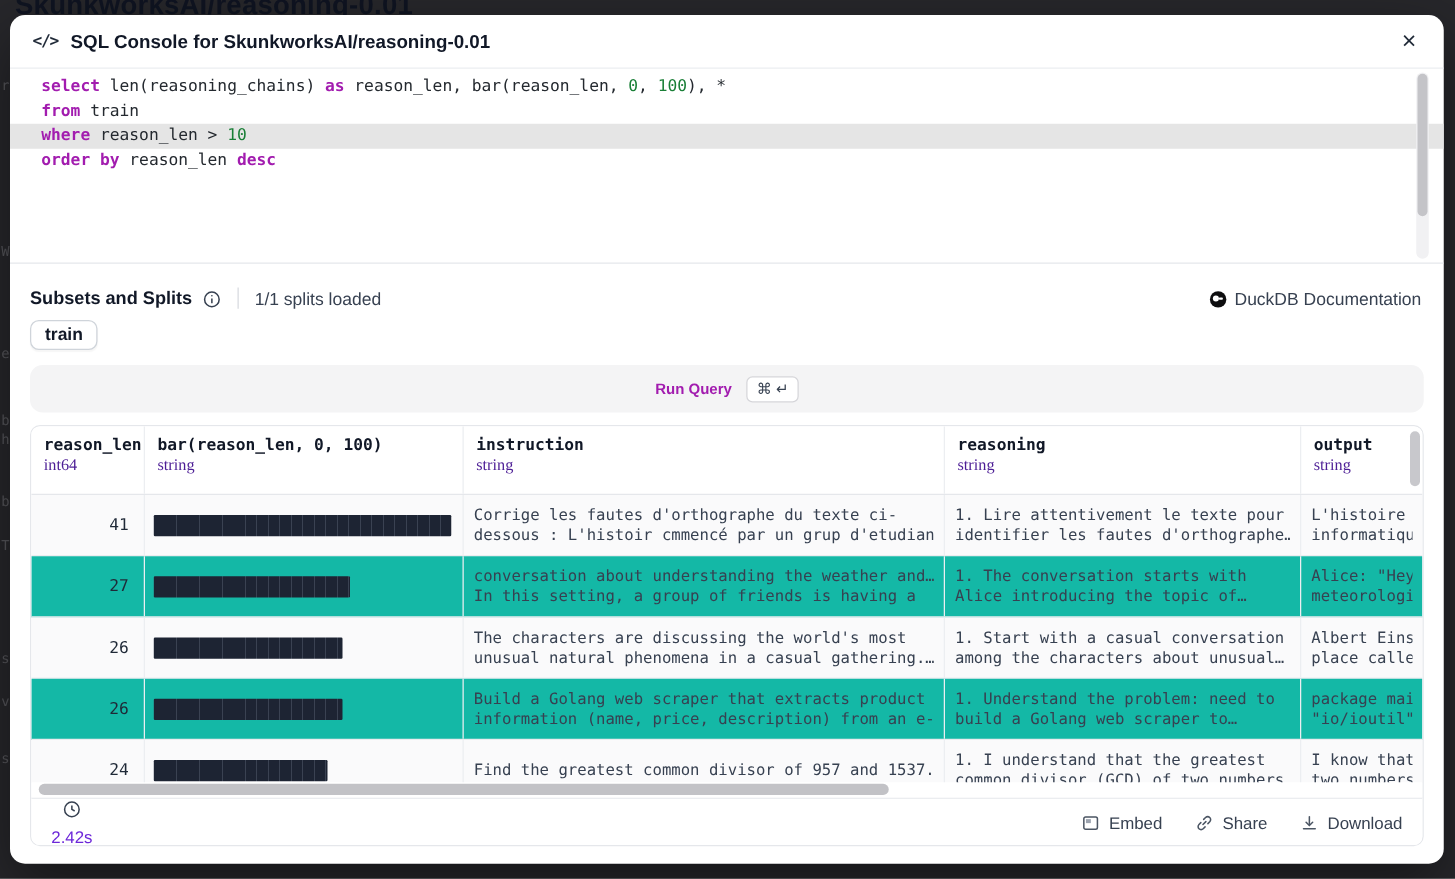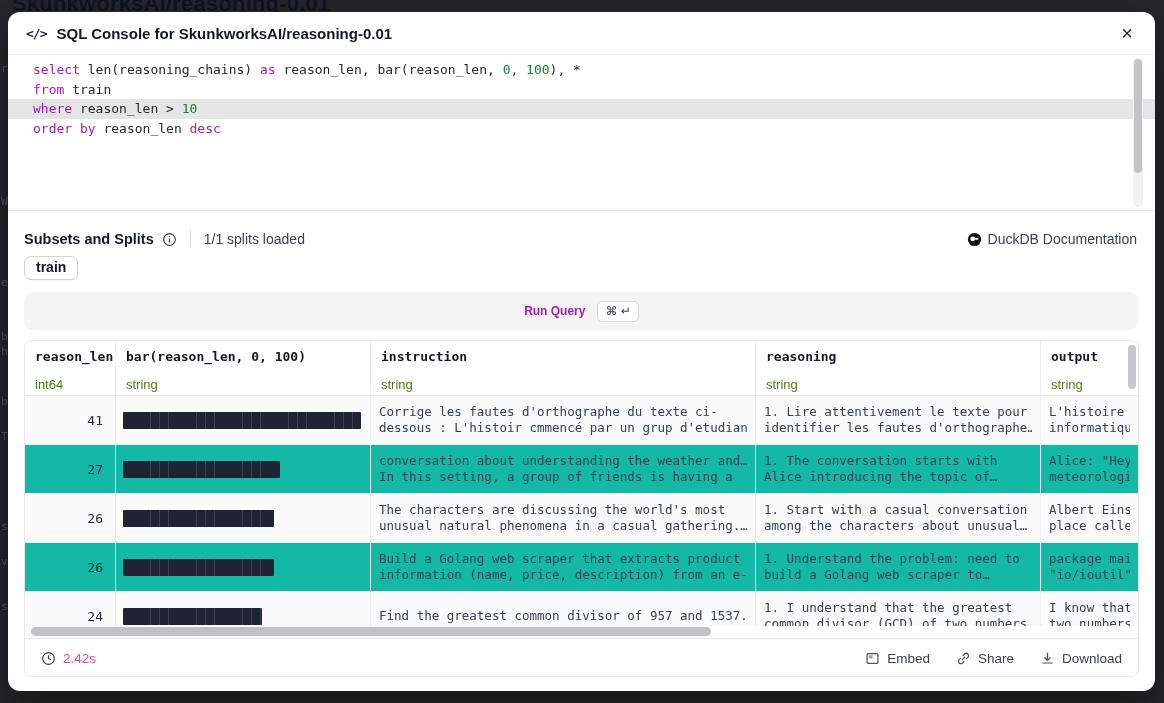--- a/index.html
+++ b/index.html
@@ -51,7 +51,7 @@
     color:#24292f; white-space:pre;
   }
   .code-line.hl{ background:#e5e5e5; }
-  .tok-kw{ color:#a21caf; }
+  .tok-kw{ color:#a21caf;font-weight:bold; }
   .tok-num{ color:#1a7f37; }
   .tok-pl{ color:#24292f; }
   .ed-scroll-track{

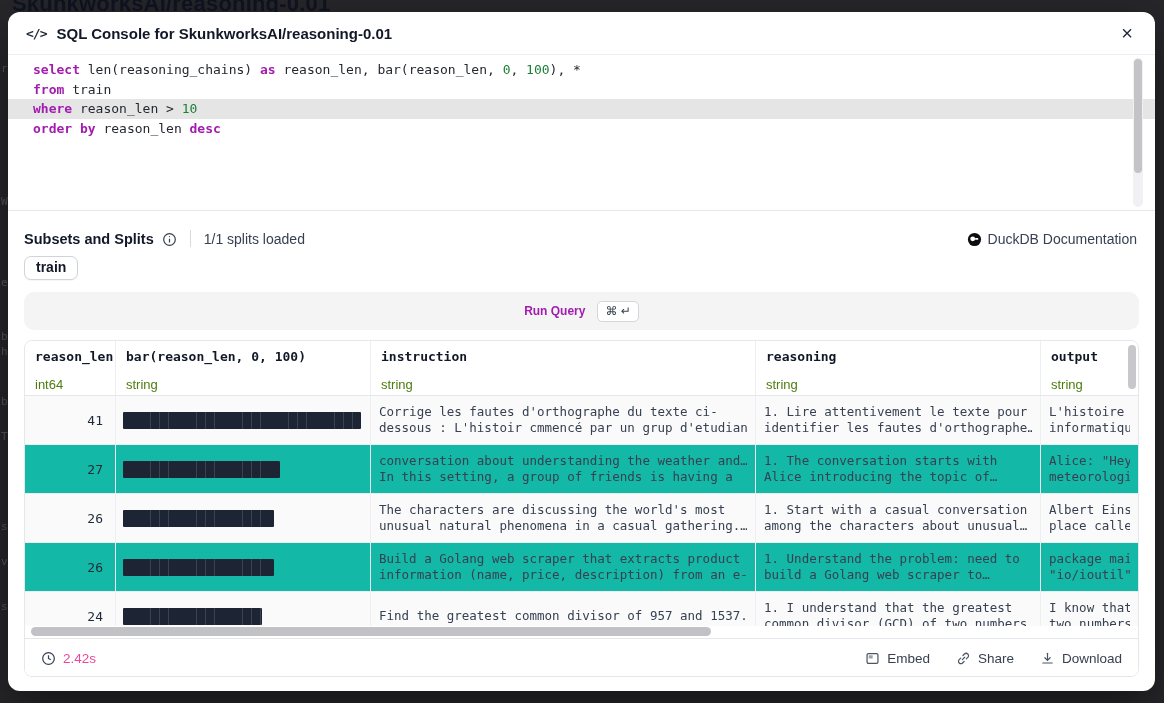--- a/index.html
+++ b/index.html
@@ -103,8 +103,8 @@
     color:#111827; white-space:nowrap;
   }
   .th-type{
-    font-family:Liberation Sans, sans-serif; font-size:13px; color:#4d7c0f;
-    margin-top:13px;
+    font-family:Liberation Serif, serif; font-size:13px; color:#4c1d95;
+    margin-top:0;
   }
   .tbody{ height:230px; overflow:hidden; }
   .tr{ display:flex; height:49px; border-bottom:1px solid #ececef; background:#14b8a6; }

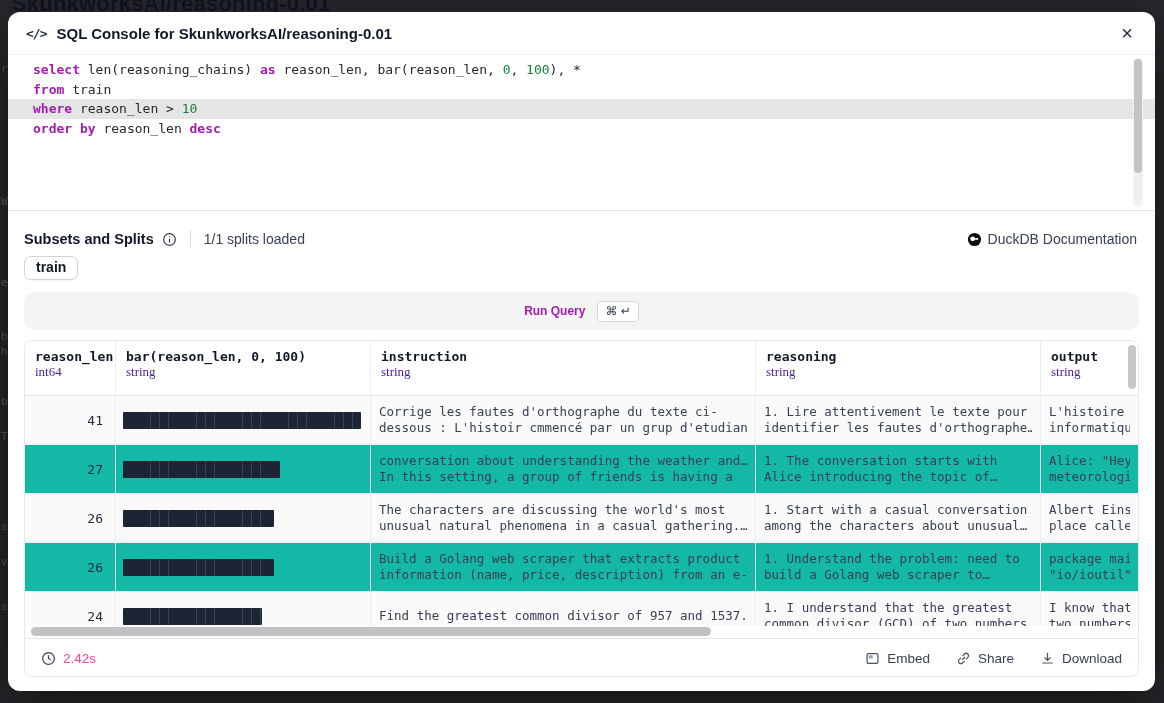--- a/index.html
+++ b/index.html
@@ -147,7 +147,7 @@
     height:39px; border-top:1px solid #e5e7eb; display:flex; align-items:center;
     padding:0 16px; background:#fff;
   }
-  .duration{ display:flex; align-items:center; gap:7px; font-size:13.5px; color:#ec4899; }
+  .duration{ display:flex; align-items:center; gap:7px; font-size:13.5px; color:#6d28d9;flex-direction:column; }
   .footer-actions{ display:flex; align-items:center; gap:26px; }
   .footer-btn{
     display:flex; align-items:center; gap:7px; font-size:13.5px; color:#374151;

